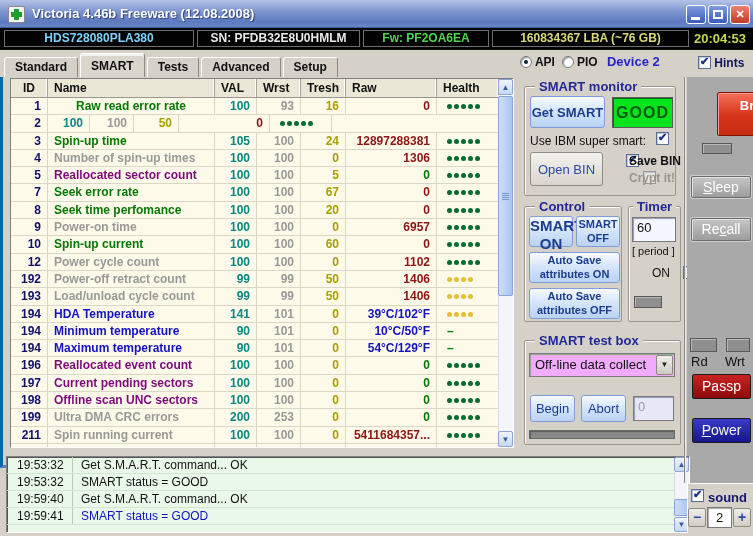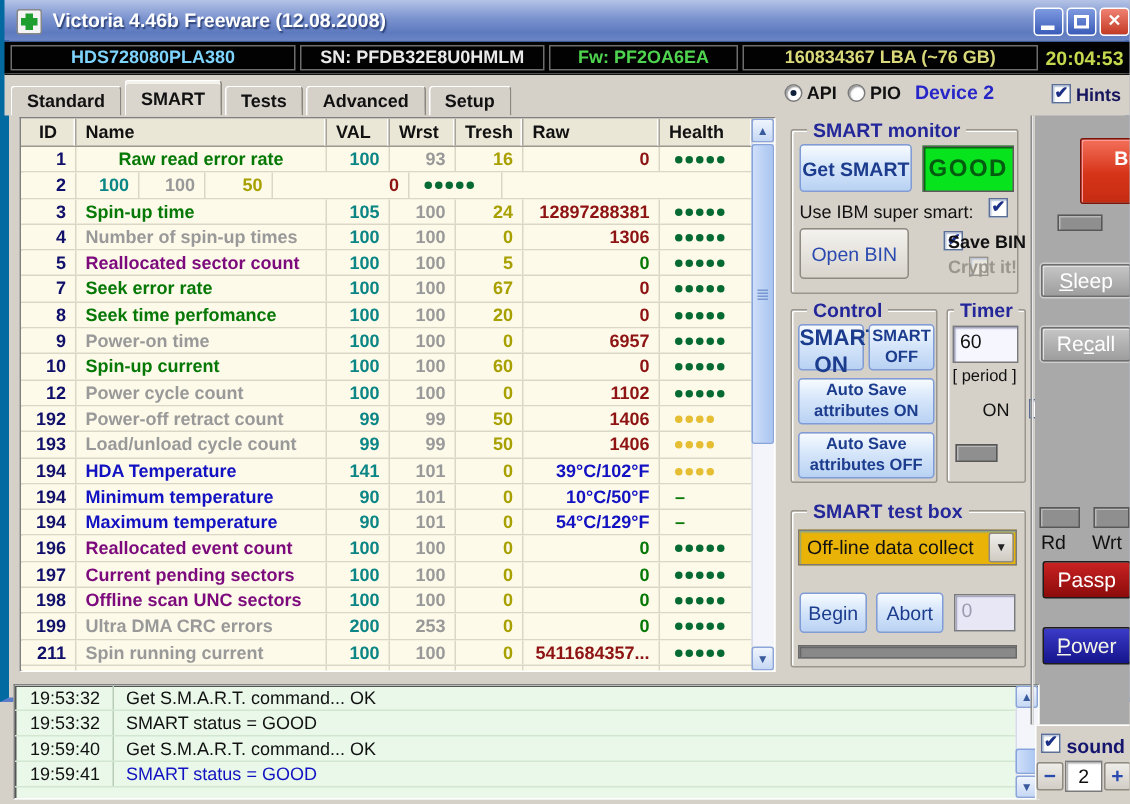--- a/index.html
+++ b/index.html
@@ -6,7 +6,7 @@
   html,body { width:753px; height:536px; overflow:hidden; }
   body { font-family:"Liberation Sans", sans-serif; font-size:12px; background:#d5d1c9; }
   #win { position:relative; width:753px; height:468px; background:#d5d1c9;
-         border-left:6px solid #0369a1; border-right:3px solid #5b7dc9; border-bottom:3px solid #5b7dc9; }
+         border-left:3px solid #0369a1; border-right:3px solid #5b7dc9; border-bottom:3px solid #5b7dc9; }
   .abs { position:absolute; }
 
   

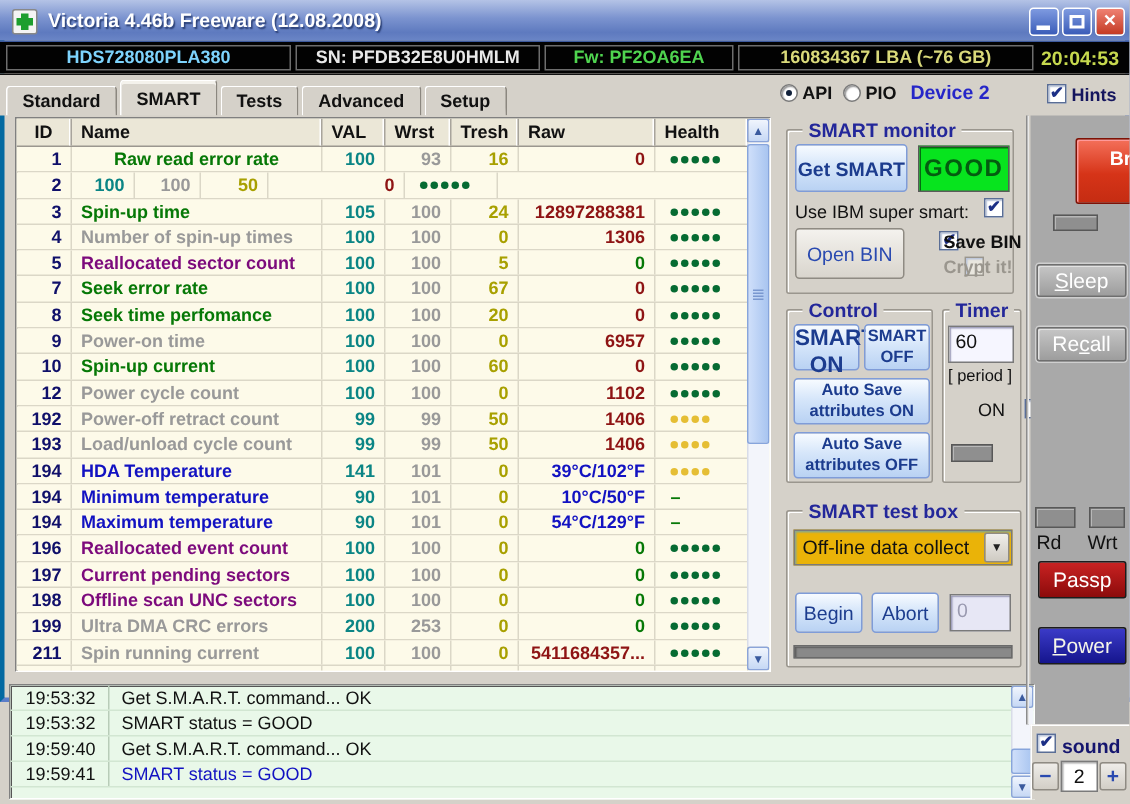--- a/index.html
+++ b/index.html
@@ -94,7 +94,7 @@
   .led { position:absolute; background:#8f8f8f; border:1px solid #585858; box-shadow:inset 1px 1px 0 #b8b8b8; }
   .sunken-input { position:absolute; background:#f6f6ff; border:1px solid #7a7a7a;
     box-shadow:inset 1px 1px 1px #9a9ab8; font-size:13px; color:#111; padding:2px 4px; font-family:"Liberation Sans",sans-serif; }
-  #dropdown { left:526px; top:353px; width:146px; height:24px; background:#eab308; border:1px solid #7a7a7a;
+  #dropdown { left:526px; top:353px; width:146px; height:24px; background:#f0abfc; border:1px solid #7a7a7a;
     box-shadow:inset 1px 1px 1px #8aa88a; font-size:13px; color:#111; line-height:22px; padding-left:5px; }
   #dropdown-btn { position:absolute; right:1px; top:1px; width:17px; height:20px;
     background:linear-gradient(180deg,#f0eeea,#cfcbc3); border:1px solid #8f8b83; border-radius:2px;

